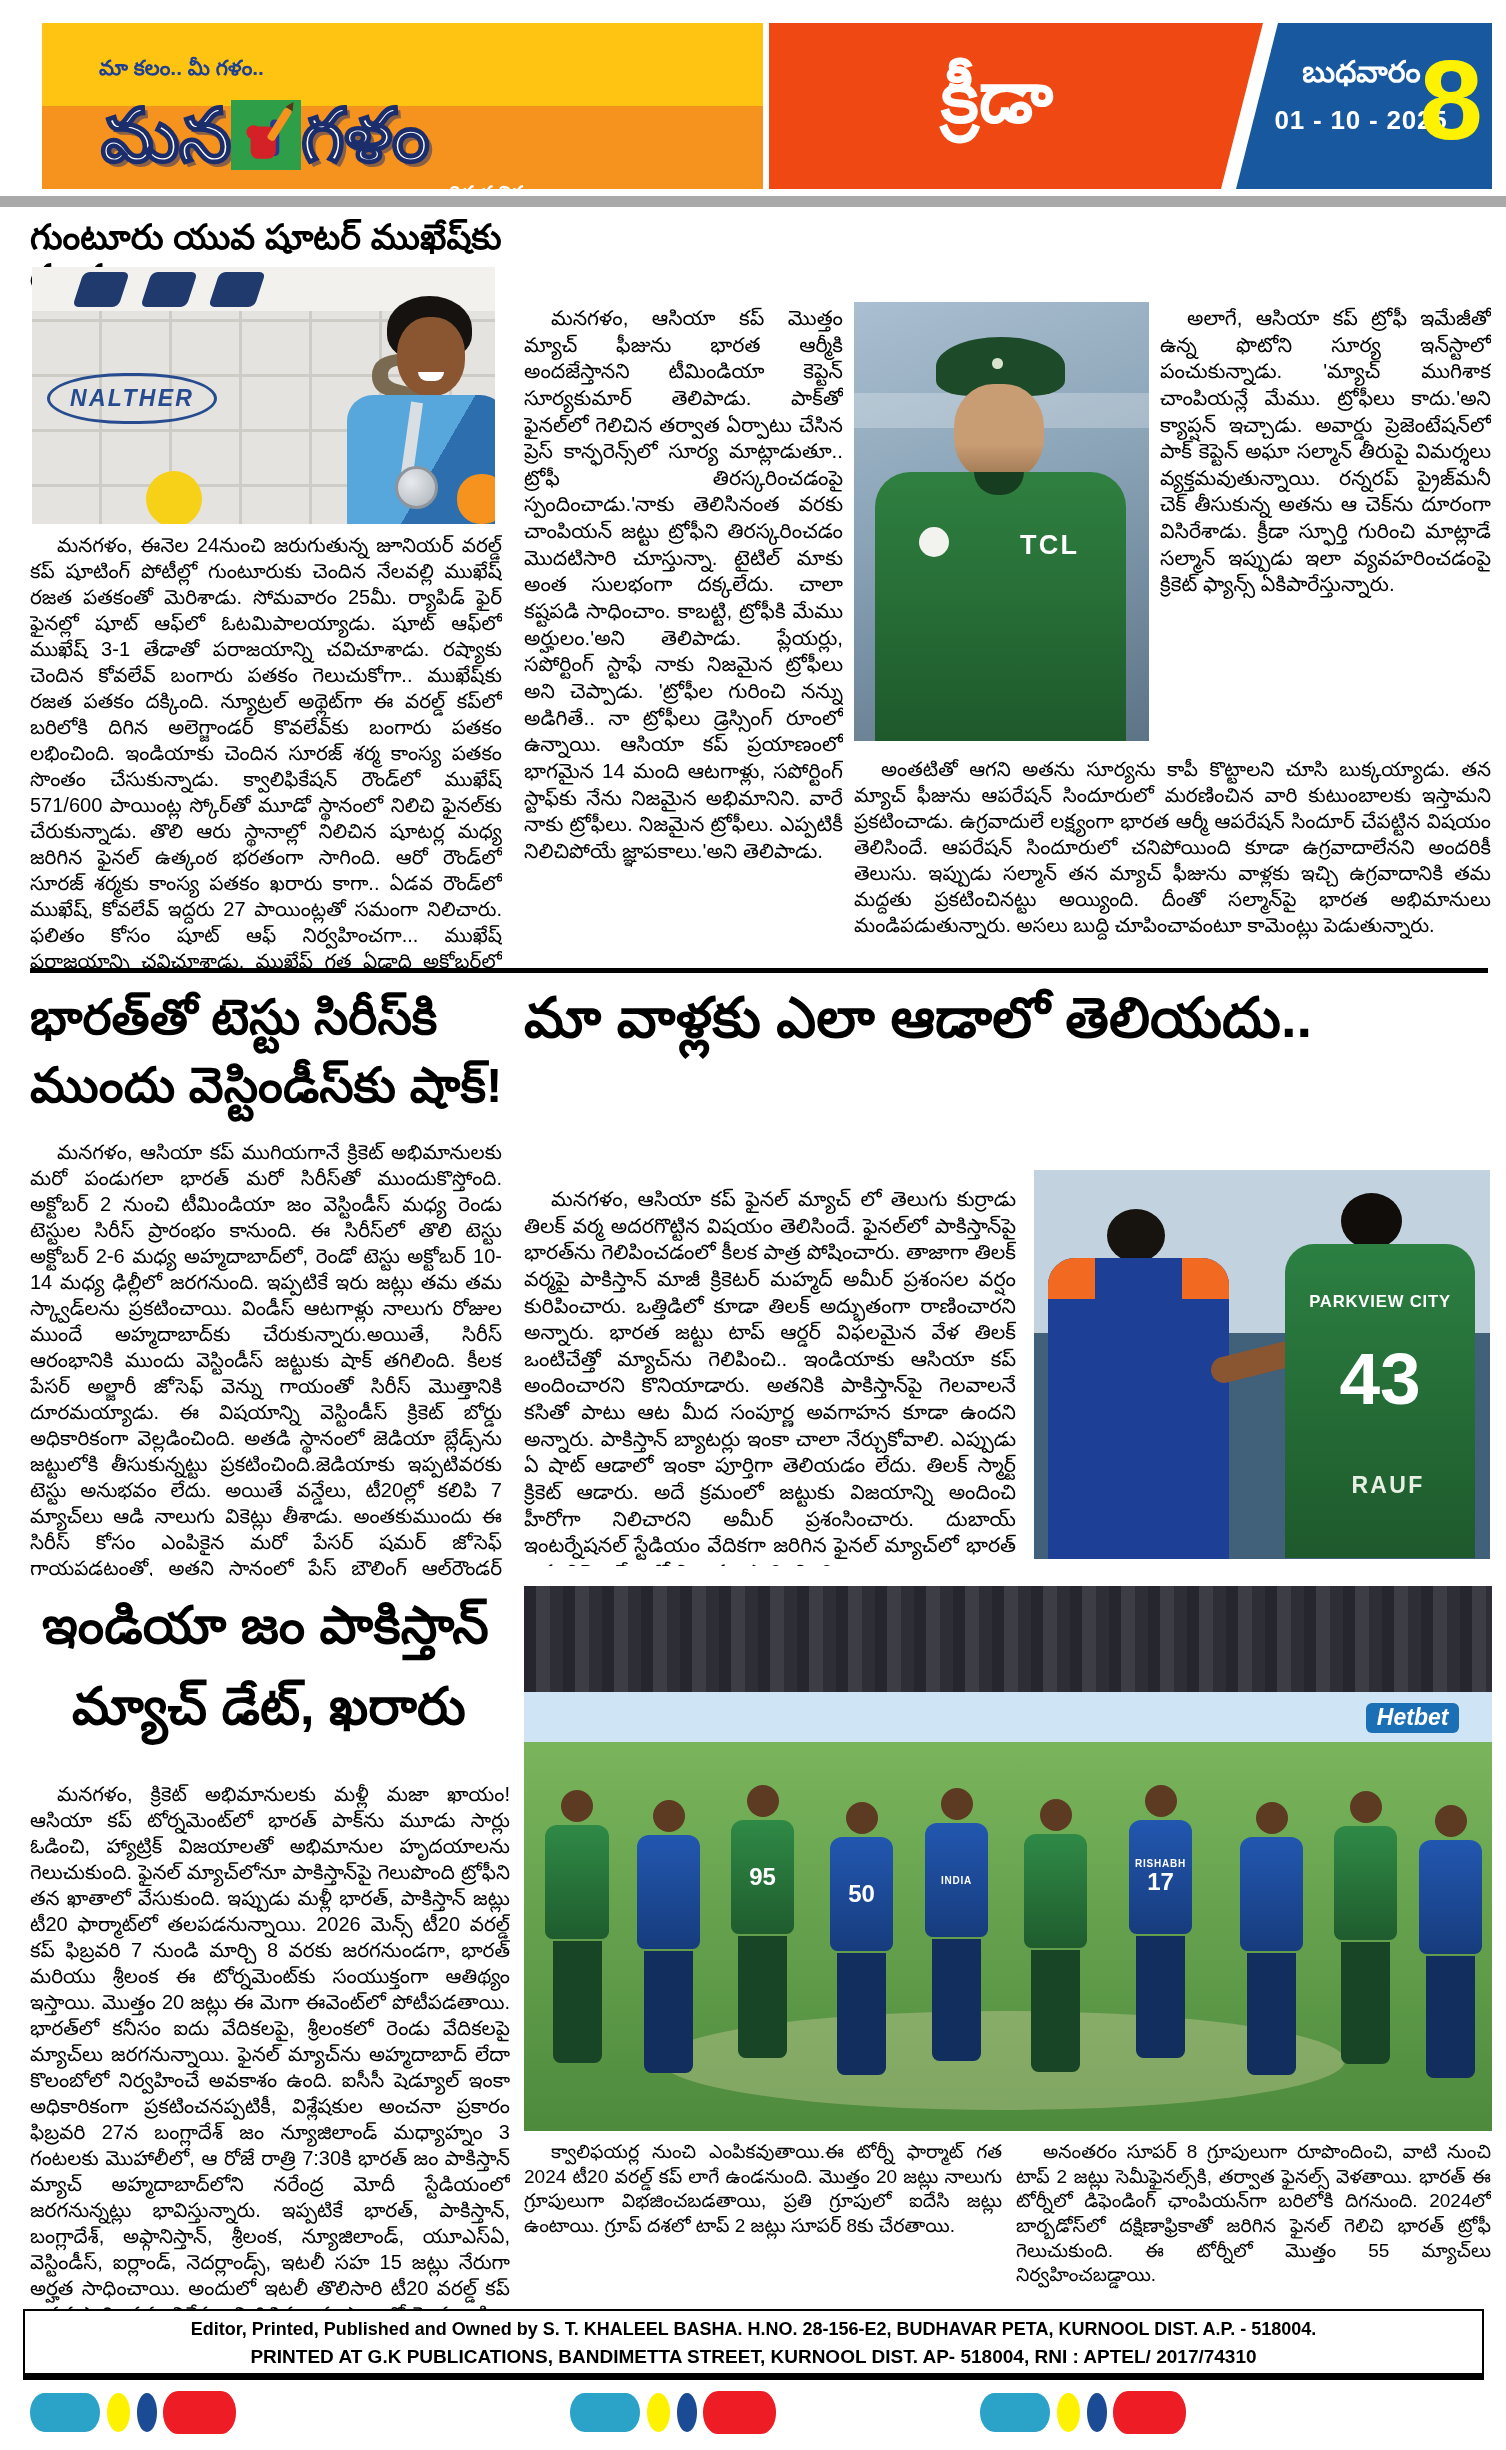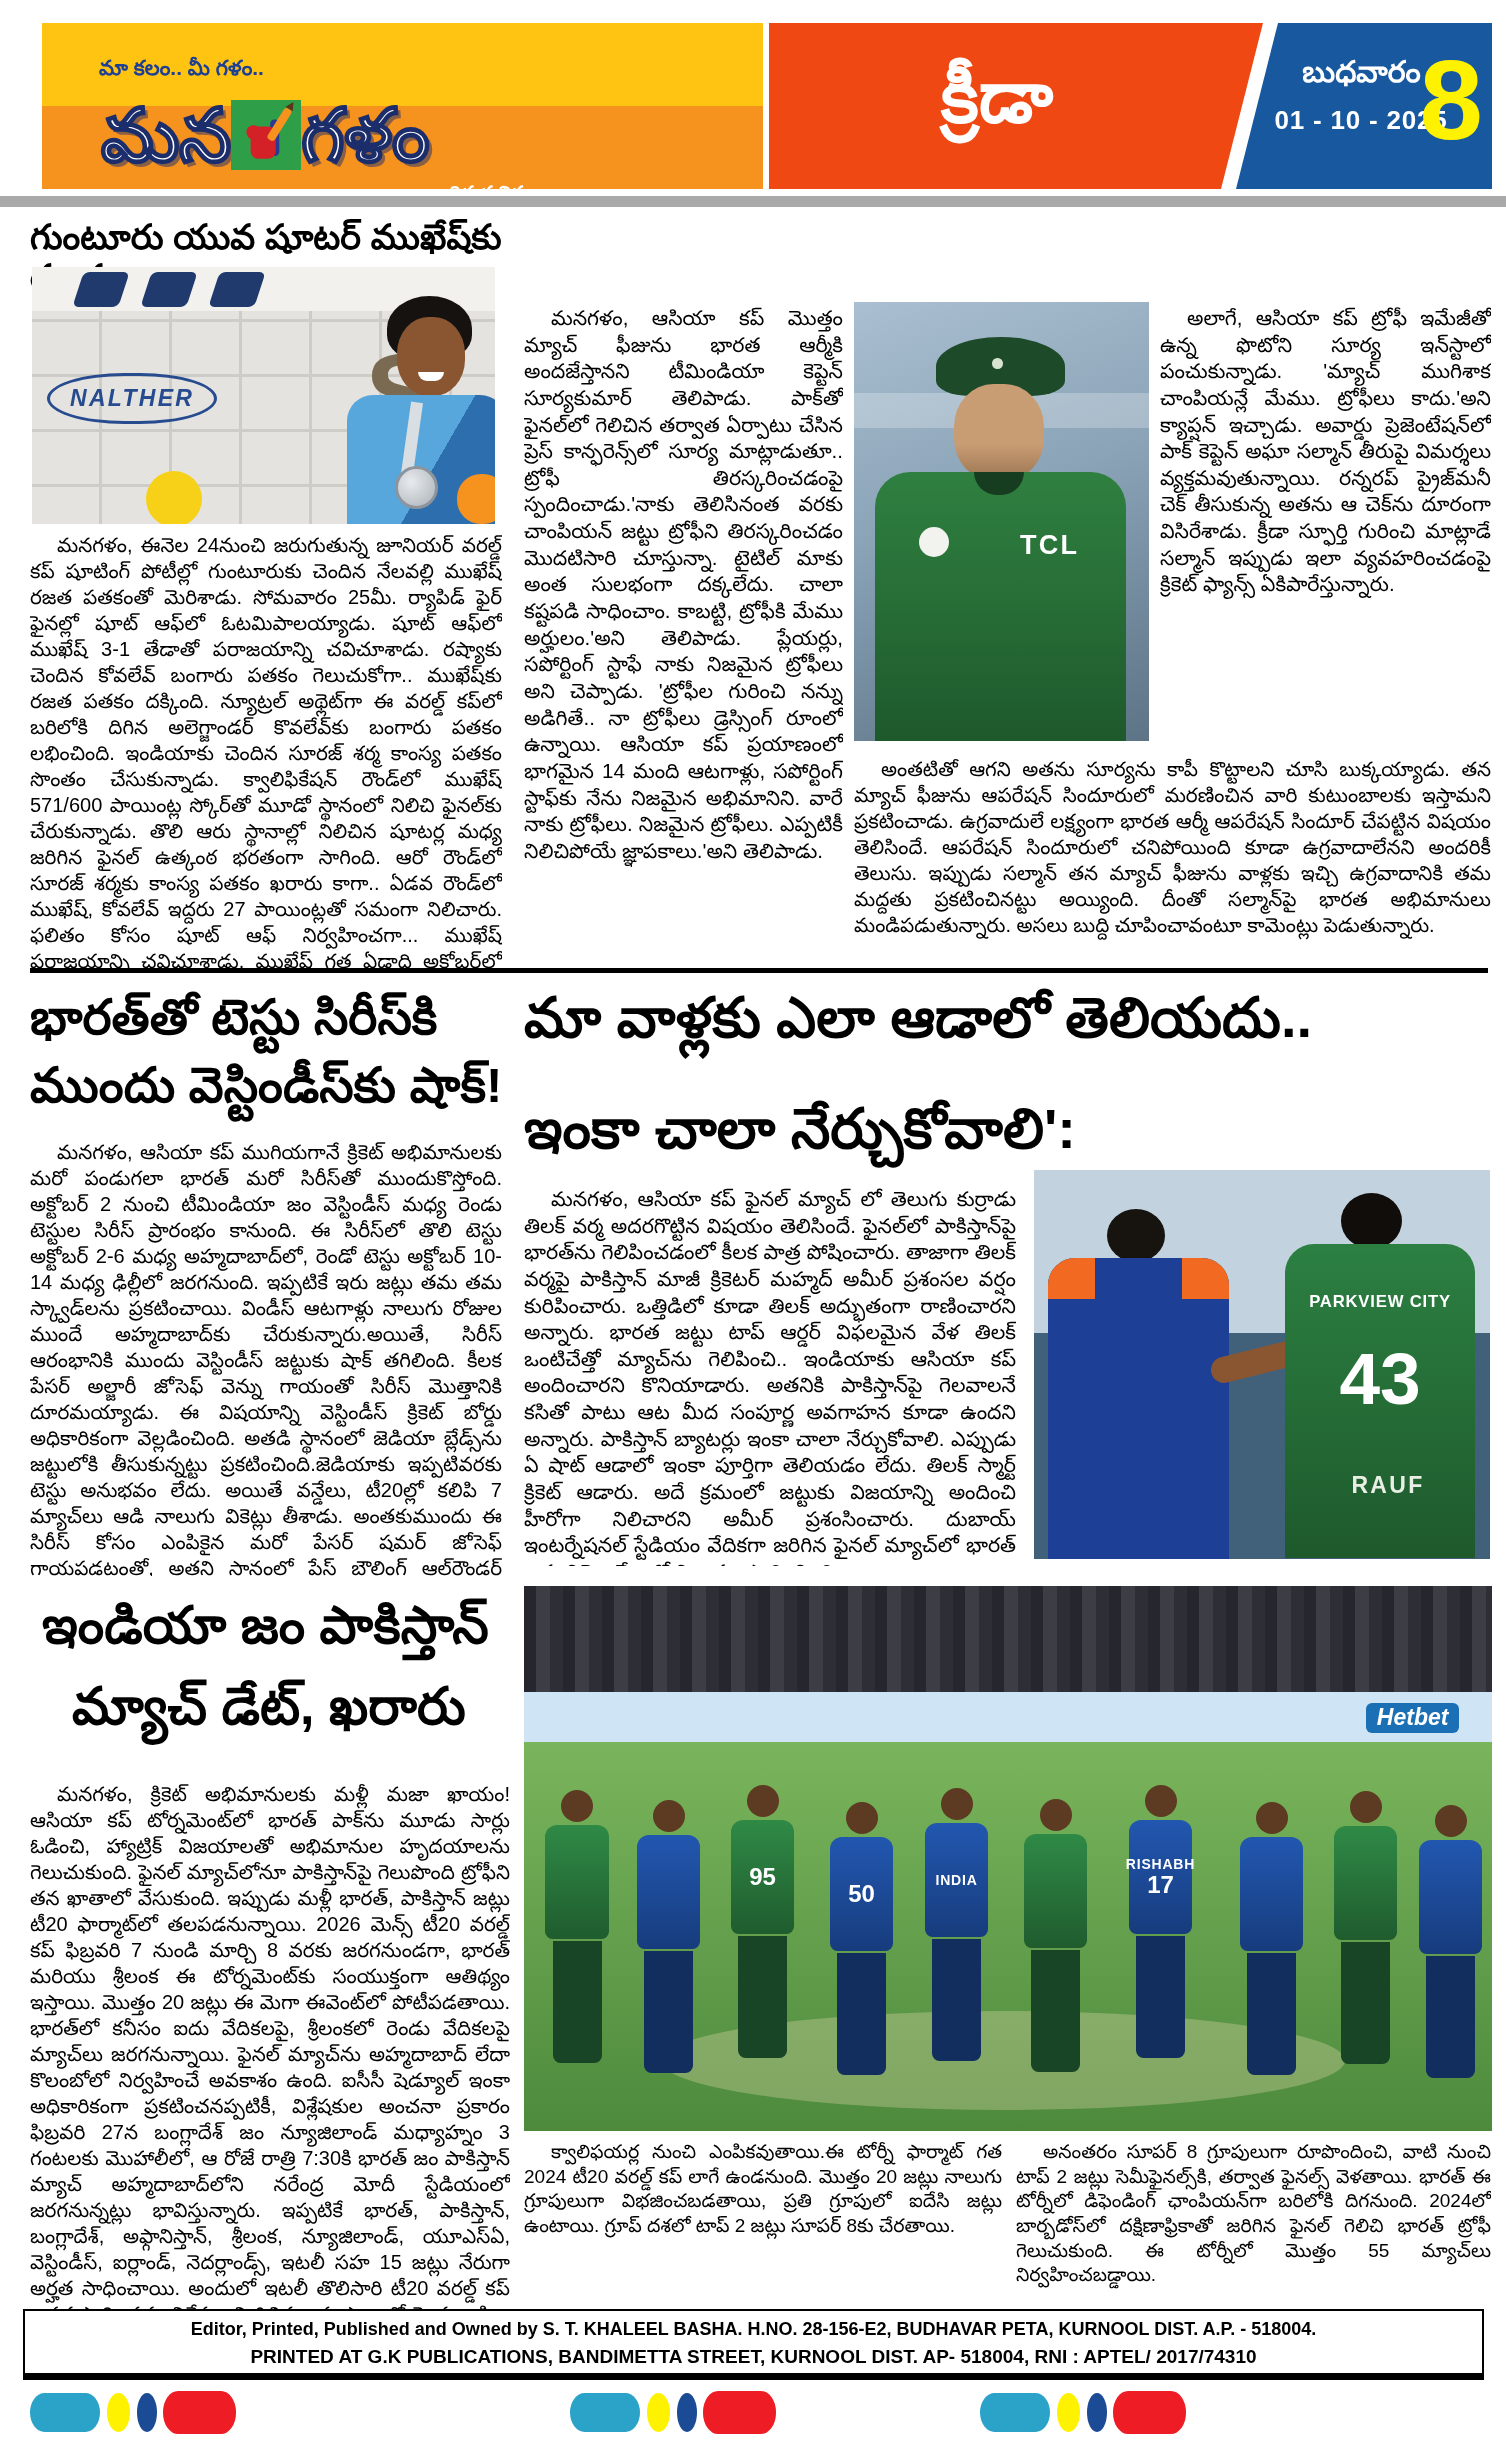--- a/index.html
+++ b/index.html
@@ -198,7 +198,6 @@
   <div class="abs body-text just" style="left:854px;top:756px;width:637px;height:191px;">అంతటితో ఆగని అతను సూర్యను కాపీ కొట్టాలని చూసి బుక్కయ్యాడు. తన మ్యాచ్ ఫీజును ఆపరేషన్ సిందూరులో మరణించిన వారి కుటుంబాలకు ఇస్తామని ప్రకటించాడు. ఉగ్రవాదులే లక్ష్యంగా భారత ఆర్మీ ఆపరేషన్ సిందూర్ చేపట్టిన విషయం తెలిసిందే. ఆపరేషన్ సిందూరులో చనిపోయింది కూడా ఉగ్రవాదాలేనని అందరికీ తెలుసు. ఇప్పుడు సల్మాన్ తన మ్యాచ్ ఫీజును వాళ్లకు ఇచ్చి ఉగ్రవాదానికి తమ మద్దతు ప్రకటించినట్టు అయ్యింది. దీంతో సల్మాన్‌పై భారత అభిమానులు మండిపడుతున్నారు. అసలు బుద్ది చూపించావంటూ కామెంట్లు పెడుతున్నారు.</div>
 
   <div class="abs hl" style="left:524px;top:986px;width:968px;font-size:56px;">మా వాళ్లకు ఎలా ఆడాలో తెలియదు..</div>
-  <div class="abs hl" style="left:524px;top:1097px;width:968px;font-size:56px;">ఇంకా చాలా నేర్చుకోవాలి':</div>
 
   <div class="abs body-text just" style="left:524px;top:1186px;width:492px;height:380px;font-size:20.5px;">మనగళం, ఆసియా కప్ ఫైనల్ మ్యాచ్ లో తెలుగు కుర్రాడు తిలక్ వర్మ అదరగొట్టిన విషయం తెలిసిందే. ఫైనల్‌లో పాకిస్తాన్‌పై భారత్‌ను గెలిపించడంలో కీలక పాత్ర పోషించారు. తాజాగా తిలక్ వర్మపై పాకిస్తాన్ మాజీ క్రికెటర్ మహ్మద్ అమీర్ ప్రశంసల వర్షం కురిపించారు. ఒత్తిడిలో కూడా తిలక్ అద్భుతంగా రాణించారని అన్నారు. భారత జట్టు టాప్ ఆర్డర్ విఫలమైన వేళ తిలక్ ఒంటిచేత్తో మ్యాచ్‌ను గెలిపించి.. ఇండియాకు ఆసియా కప్ అందించారని కొనియాడారు. అతనికి పాకిస్తాన్‌పై గెలవాలనే కసితో పాటు ఆట మీద సంపూర్ణ అవగాహన కూడా ఉందని అన్నారు. పాకిస్తాన్ బ్యాటర్లు ఇంకా చాలా నేర్చుకోవాలి. ఎప్పుడు ఏ షాట్ ఆడాలో ఇంకా పూర్తిగా తెలియడం లేదు. తిలక్ స్మార్ట్ క్రికెట్ ఆడారు. అదే క్రమంలో జట్టుకు విజయాన్ని అందించి హీరోగా నిలిచారని అమీర్ ప్రశంసించారు. దుబాయ్ ఇంటర్నేషనల్ స్టేడియం వేదికగా జరిగిన ఫైనల్ మ్యాచ్‌లో భారత్ ఐదు వికెట్ల తేడాతో విజయం సాధించింది.</div>
 

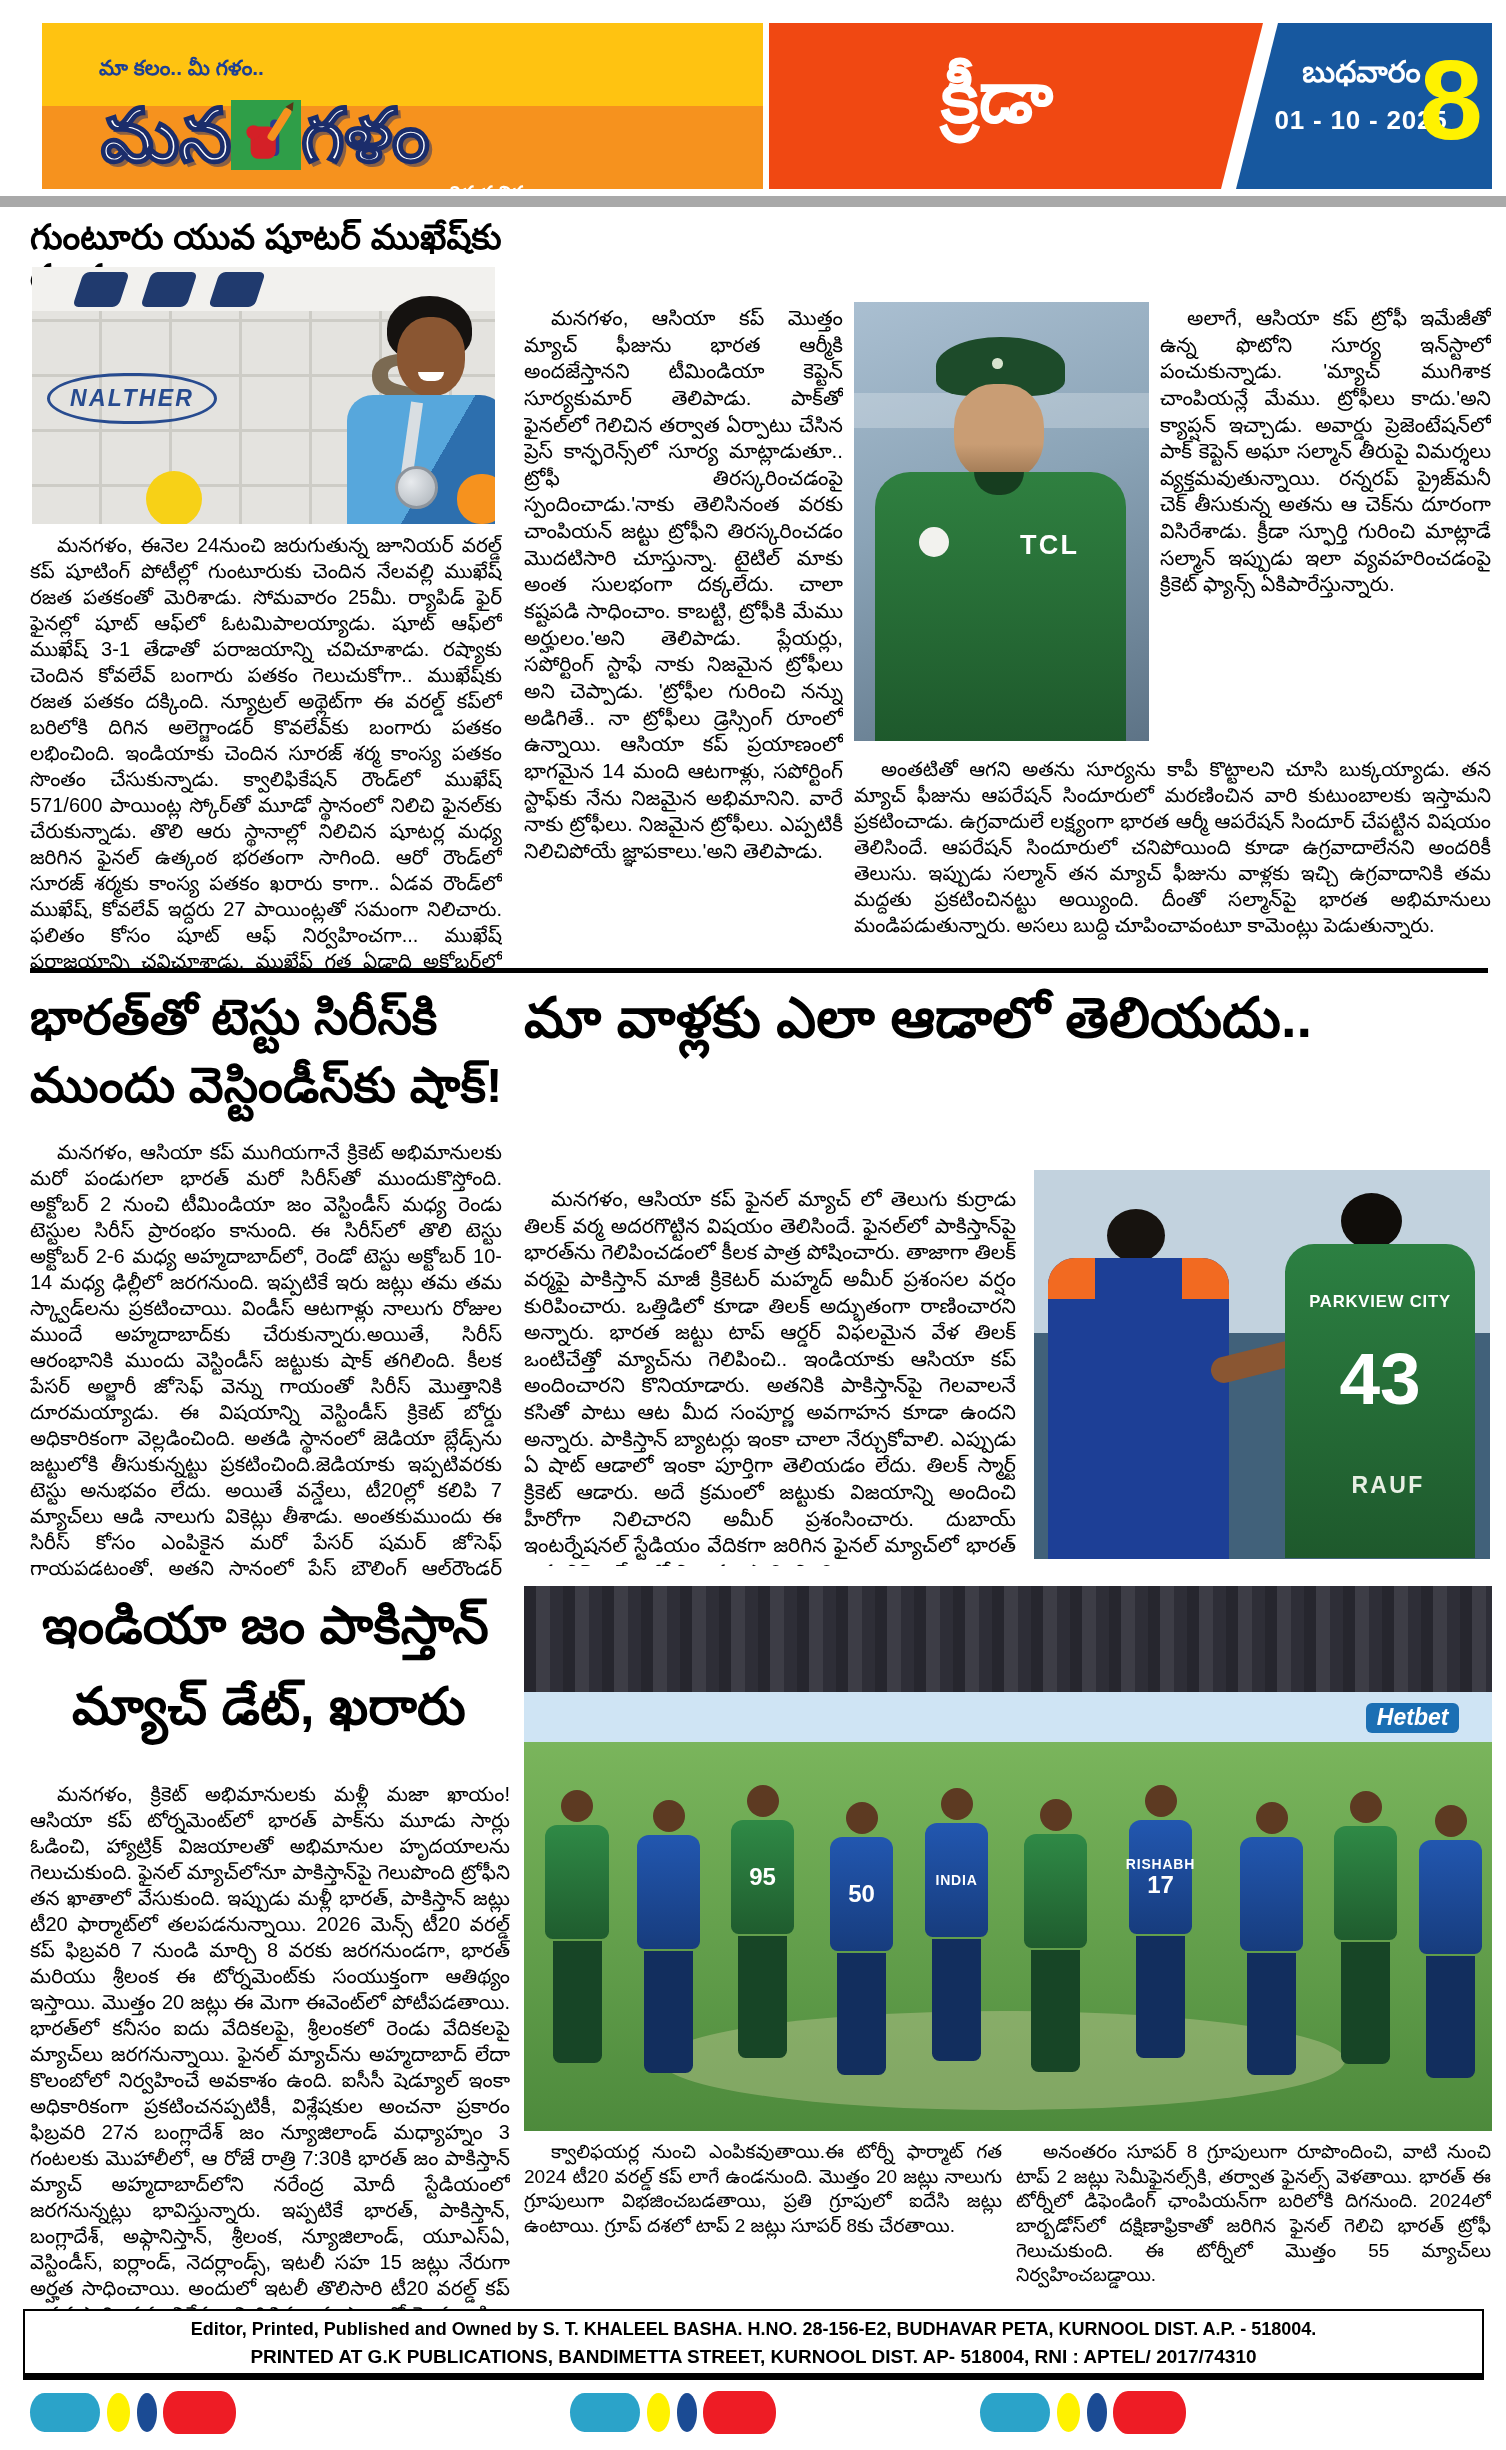--- a/index.html
+++ b/index.html
@@ -99,7 +99,7 @@
   .fig.green .ft { background:linear-gradient(#2f8a46,#1f5c2e); }
   .fig.green .fl { background:#174526; }
   .fig .num { font-size:24px; line-height:1.1; }
-  .fig .nm { font-size:14px; letter-spacing:0.8px; }
+  .fig .nm { font-size:10px; letter-spacing:0.8px; }
 
   
   .footer-box { left:23px; top:2309px; width:1461px; height:71px; border:2.3px solid #000; border-bottom:7.6px solid #000;

